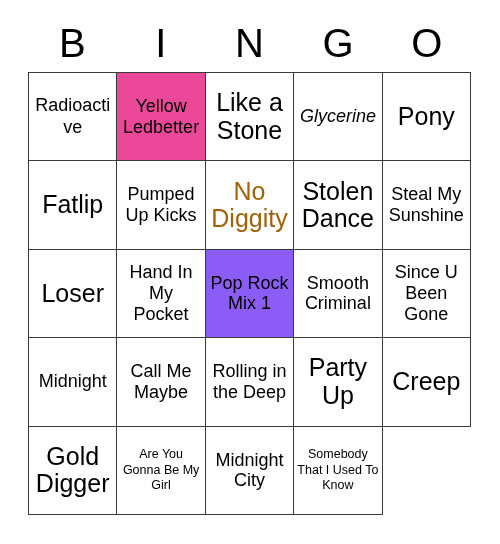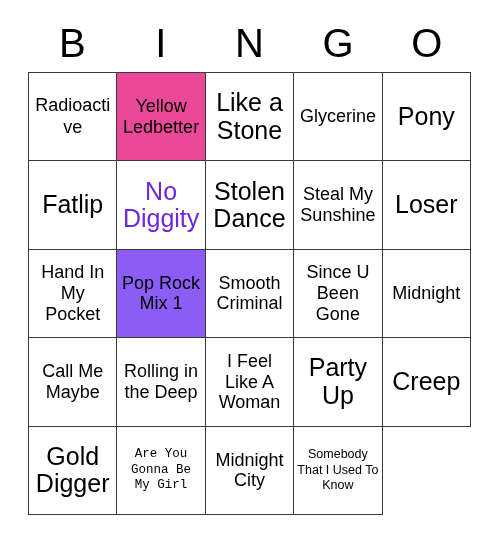--- a/index.html
+++ b/index.html
@@ -112,7 +112,7 @@
         <span class="cell-text size-xl" style="color: rgb(0, 0, 0);">Like a Stone</span>
       </div>
       <div class="bingo-cell" style="border-right-color: rgb(58, 58, 58); border-bottom-color: rgb(58, 58, 58); background: rgb(255, 255, 255);">
-        <span class="cell-text size-sm" style="color: rgb(0, 0, 0);">Glycerine</span>
+        <span class="cell-text size-sm" style="color: rgb(0, 0, 0); font-style: italic;">Glycerine</span>
       </div>
       <div class="bingo-cell" style="border-right-color: rgb(58, 58, 58); border-bottom-color: rgb(58, 58, 58); background: rgb(255, 255, 255);">
         <span class="cell-text size-xl" style="color: rgb(0, 0, 0);">Pony</span>

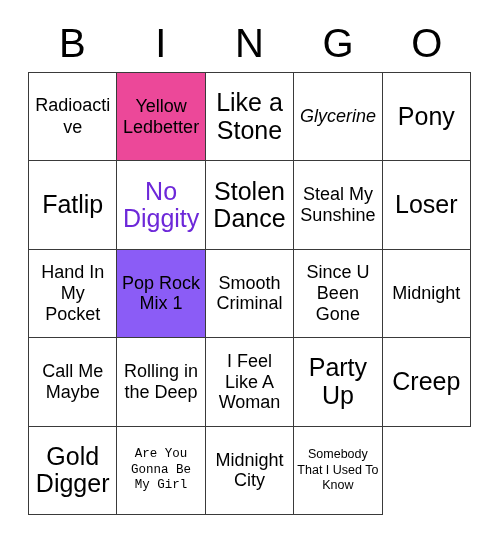--- a/index.html
+++ b/index.html
@@ -121,6 +121,9 @@
         <span class="cell-text size-xl" style="color: rgb(0, 0, 0);">Fatlip</span>
       </div>
       <div class="bingo-cell" style="border-right-color: rgb(58, 58, 58); border-bottom-color: rgb(58, 58, 58); background: rgb(255, 255, 255);">
+        <span class="cell-text size-md" style="color: rgb(0, 0, 0);">Pumped Up Kicks</span>
+      </div>
+      <div class="bingo-cell" style="border-right-color: rgb(58, 58, 58); border-bottom-color: rgb(58, 58, 58); background: rgb(255, 255, 255);">
         <span class="cell-text size-xl" style="color: #6d28d9;">No Diggity</span>
       </div>
       <div class="bingo-cell" style="border-right-color: rgb(58, 58, 58); border-bottom-color: rgb(58, 58, 58); background: rgb(255, 255, 255);">

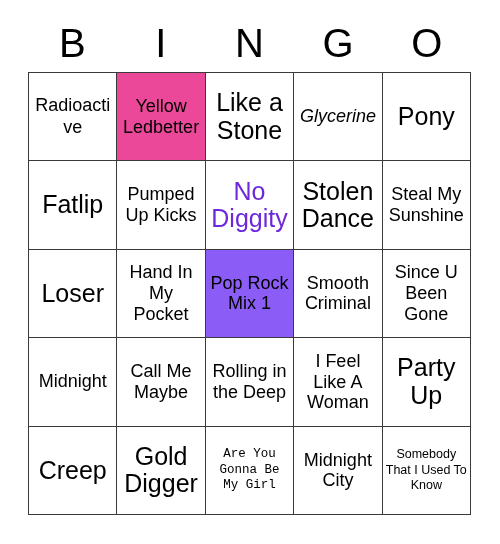--- a/index.html
+++ b/index.html
@@ -124,7 +124,7 @@
         <span class="cell-text size-md" style="color: rgb(0, 0, 0);">Pumped Up Kicks</span>
       </div>
       <div class="bingo-cell" style="border-right-color: rgb(58, 58, 58); border-bottom-color: rgb(58, 58, 58); background: rgb(255, 255, 255);">
-        <span class="cell-text size-xl" style="color: #6d28d9;">No Diggity</span>
+        <span class="cell-text size-xl" style="color: #a16207;">No Diggity</span>
       </div>
       <div class="bingo-cell" style="border-right-color: rgb(58, 58, 58); border-bottom-color: rgb(58, 58, 58); background: rgb(255, 255, 255);">
         <span class="cell-text size-xl" style="color: rgb(0, 0, 0);">Stolen Dance</span>

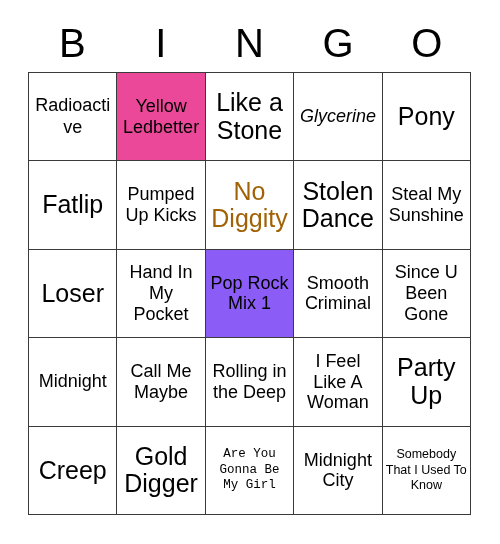--- a/index.html
+++ b/index.html
@@ -157,9 +157,6 @@
         <span class="cell-text size-md" style="color: rgb(0, 0, 0);">Rolling in the Deep</span>
       </div>
       <div class="bingo-cell" style="border-right-color: rgb(58, 58, 58); border-bottom-color: rgb(58, 58, 58); background: rgb(255, 255, 255);">
-        <span class="cell-text size-md" style="color: rgb(0, 0, 0);">I Feel Like A Woman</span>
-      </div>
-      <div class="bingo-cell" style="border-right-color: rgb(58, 58, 58); border-bottom-color: rgb(58, 58, 58); background: rgb(255, 255, 255);">
         <span class="cell-text size-xl" style="color: rgb(0, 0, 0);">Party Up</span>
       </div>
       <div class="bingo-cell" style="border-right-color: rgb(58, 58, 58); border-bottom-color: rgb(58, 58, 58); background: rgb(255, 255, 255);">

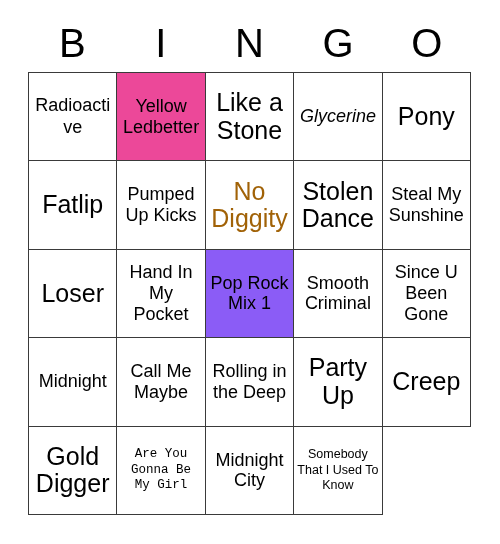--- a/index.html
+++ b/index.html
@@ -165,7 +165,7 @@
       <div class="bingo-cell" style="border-right-color: rgb(58, 58, 58); border-bottom-color: rgb(58, 58, 58); background: rgb(255, 255, 255);">
         <span class="cell-text size-xl" style="color: rgb(0, 0, 0);">Gold Digger</span>
       </div>
-      <div class="bingo-cell" style="border-right-color: rgb(58, 58, 58); border-bottom-color: rgb(58, 58, 58); background: rgb(255, 255, 255); font-family: Liberation Mono, monospace;">
+      <div class="bingo-cell" style="border-right-color: rgb(58, 58, 58); border-bottom-color: rgb(58, 58, 58); background: rgb(255, 255, 255);">
         <span class="cell-text size-xs" style="color: rgb(0, 0, 0);">Are You Gonna Be My Girl</span>
       </div>
       <div class="bingo-cell" style="border-right-color: rgb(58, 58, 58); border-bottom-color: rgb(58, 58, 58); background: rgb(255, 255, 255);">

